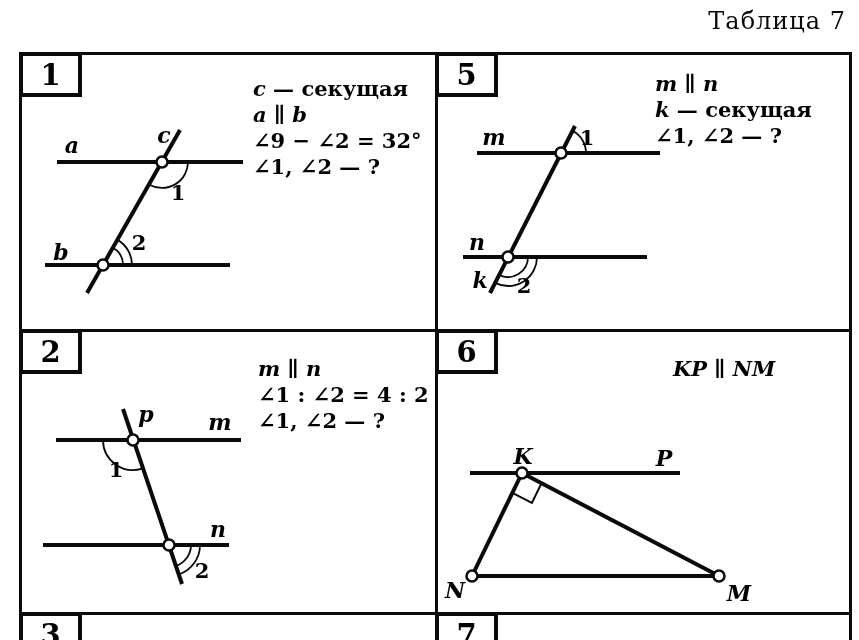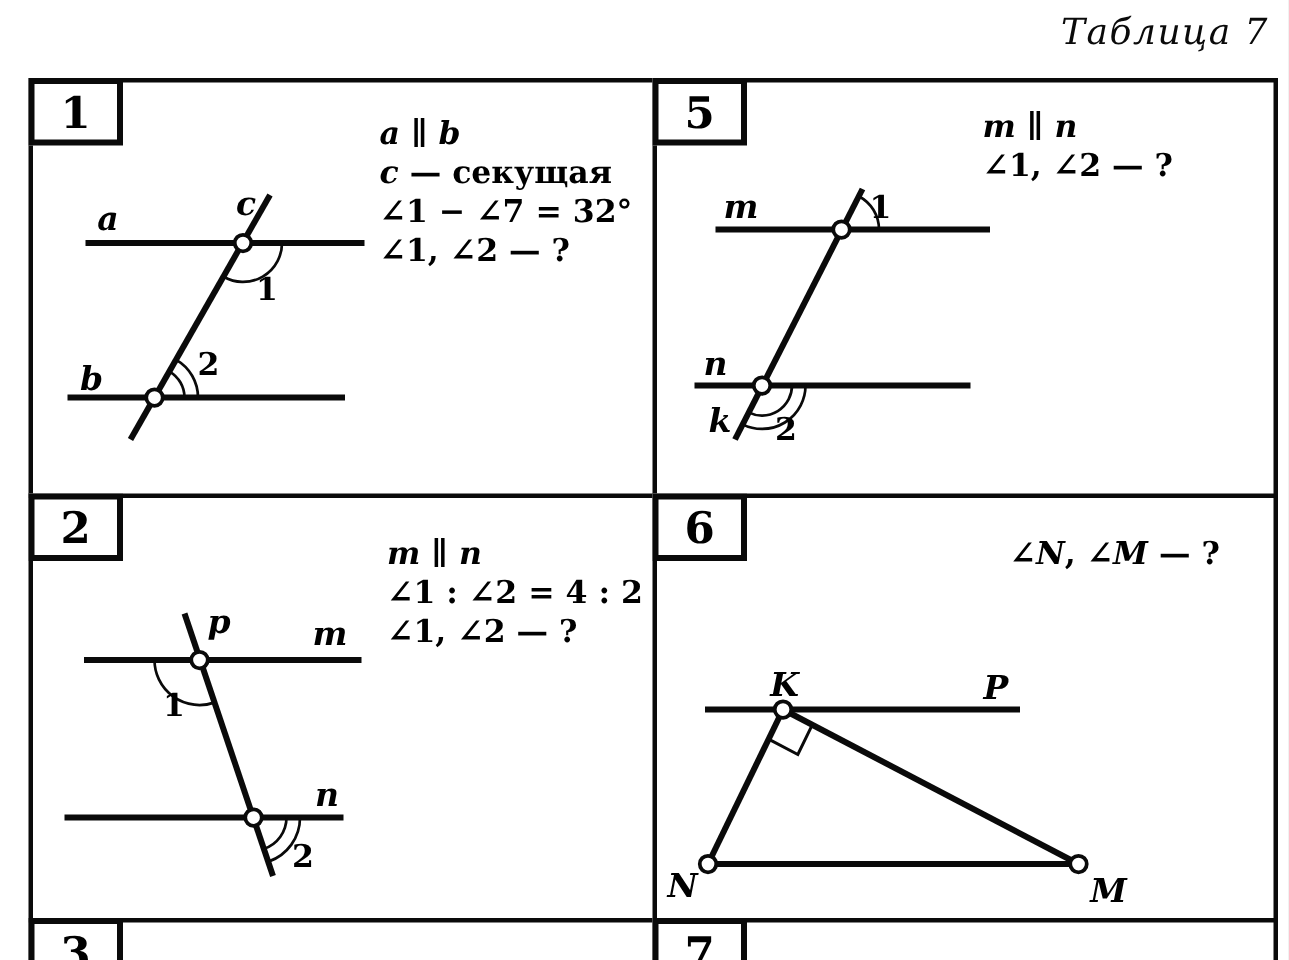--- a/index.html
+++ b/index.html
@@ -8,7 +8,7 @@
     overflow:hidden;font-family:"DejaVu Serif","DejaVu Sans",serif;color:#000;
   }
   .caption{
-    position:absolute;top:7px;right:13px;font-style:italic;font-size:24px;
+    position:absolute;top:7px;right:13px;font-size:24px;
     letter-spacing:1px;color:#0a0a0a;
   }
   .border-box{position:absolute;box-sizing:border-box;border:3px solid #0a0a0a;}

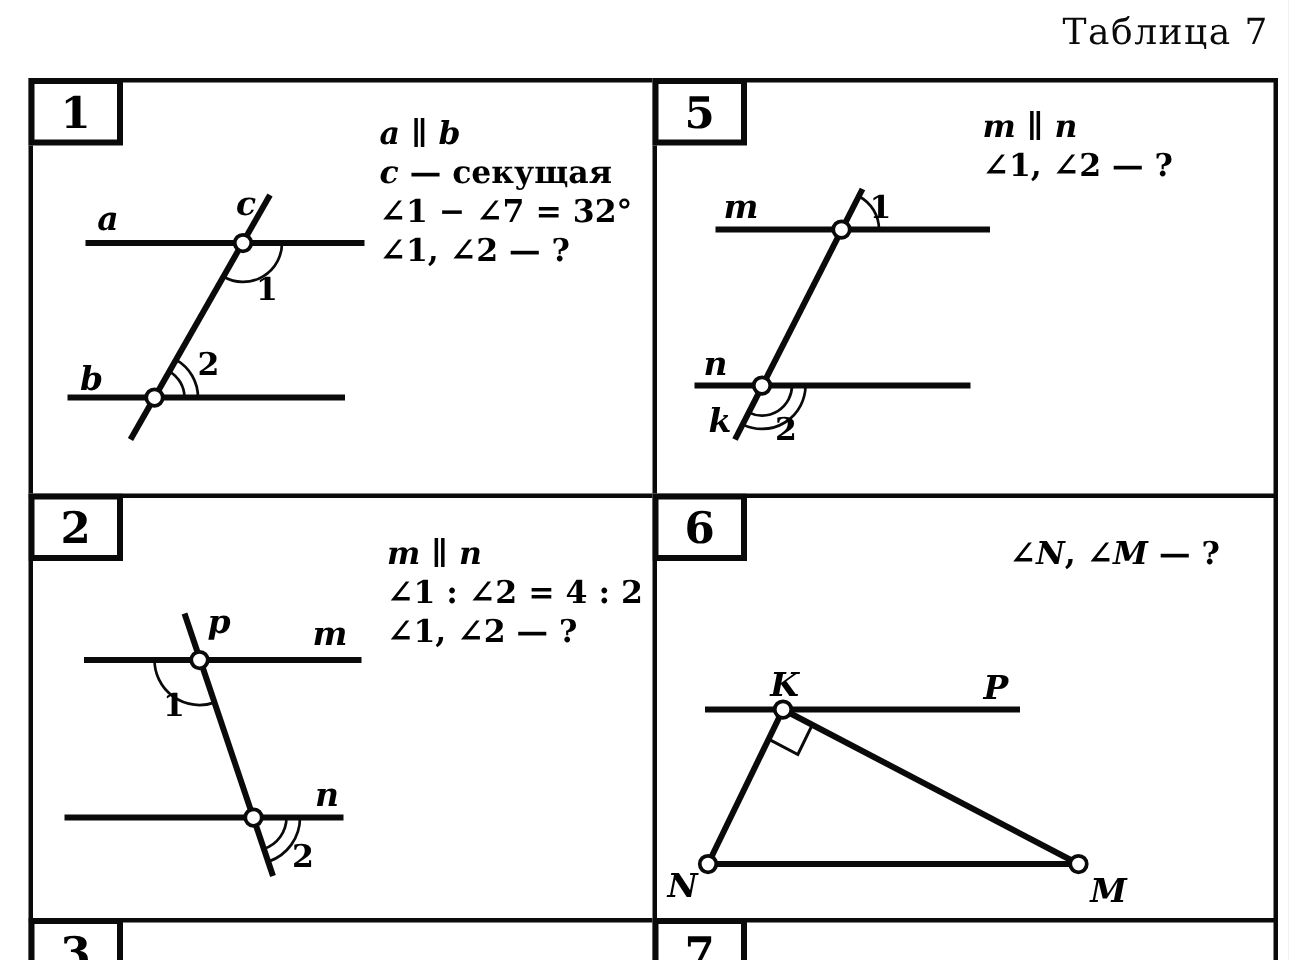--- a/index.html
+++ b/index.html
@@ -51,8 +51,8 @@
   <div class="badge" style="left:435px;top:612px;">7</div>
 
   <div class="conds" style="left:253px;top:76px;">
+    <div><span class="it">c</span><span> — секущая</span></div>
     <div><span class="it">a</span><span> ∥ </span><span class="it">b</span></div>
-    <div><span class="it">c</span><span> — секущая</span></div>
     <div><span>∠1 − ∠7 = 32°</span></div>
     <div><span>∠1, ∠2 — ?</span></div>
   </div>

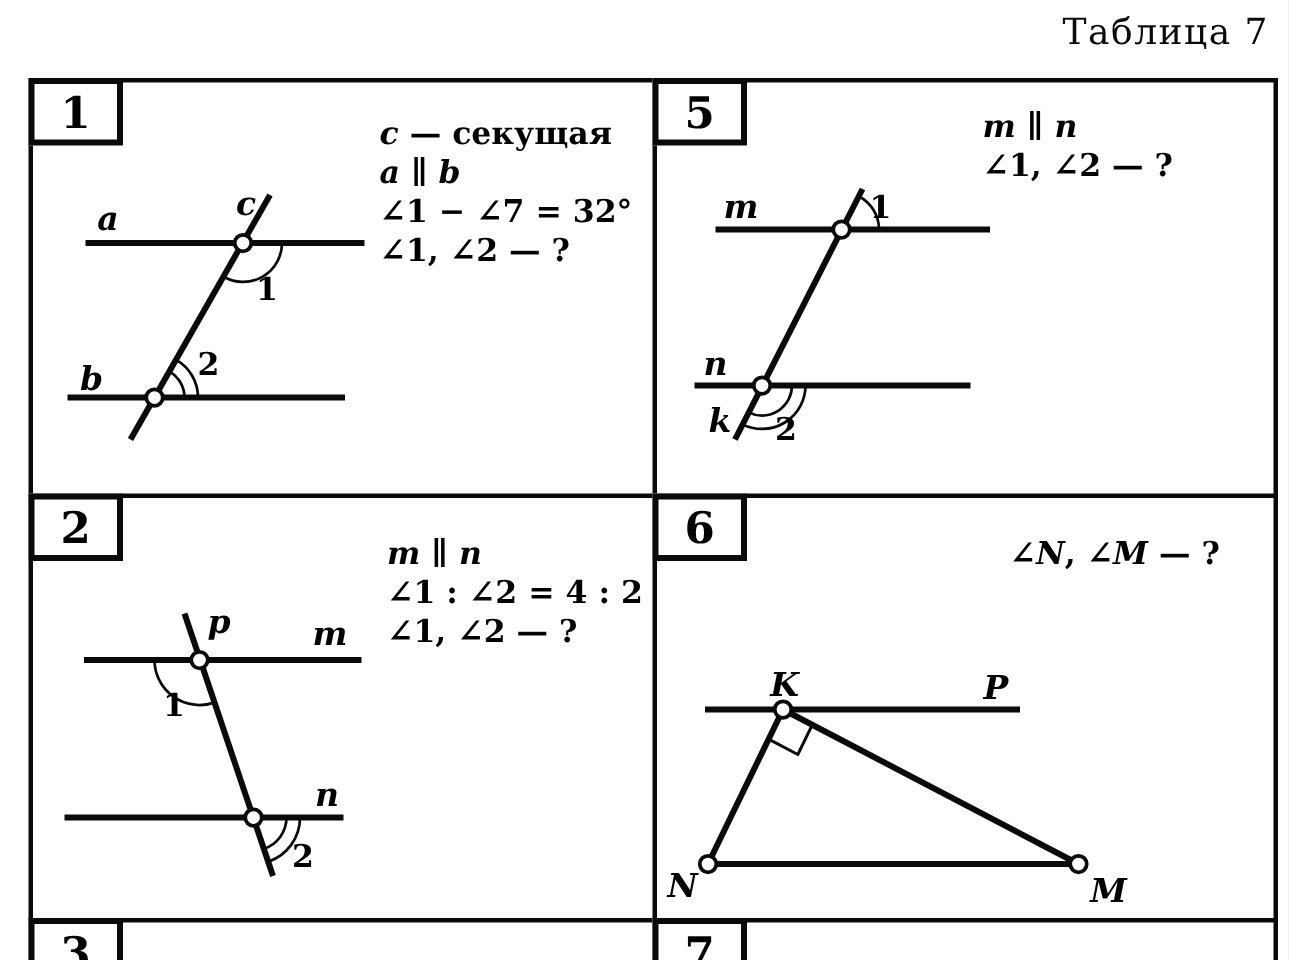--- a/index.html
+++ b/index.html
@@ -58,6 +58,7 @@
   </div>
   <div class="conds" style="left:655px;top:71px;">
     <div><span class="it">m</span><span> ∥ </span><span class="it">n</span></div>
+    <div><span class="it">k</span><span> — секущая</span></div>
     <div><span>∠1, ∠2 — ?</span></div>
   </div>
   <div class="conds" style="left:258px;top:356px;">

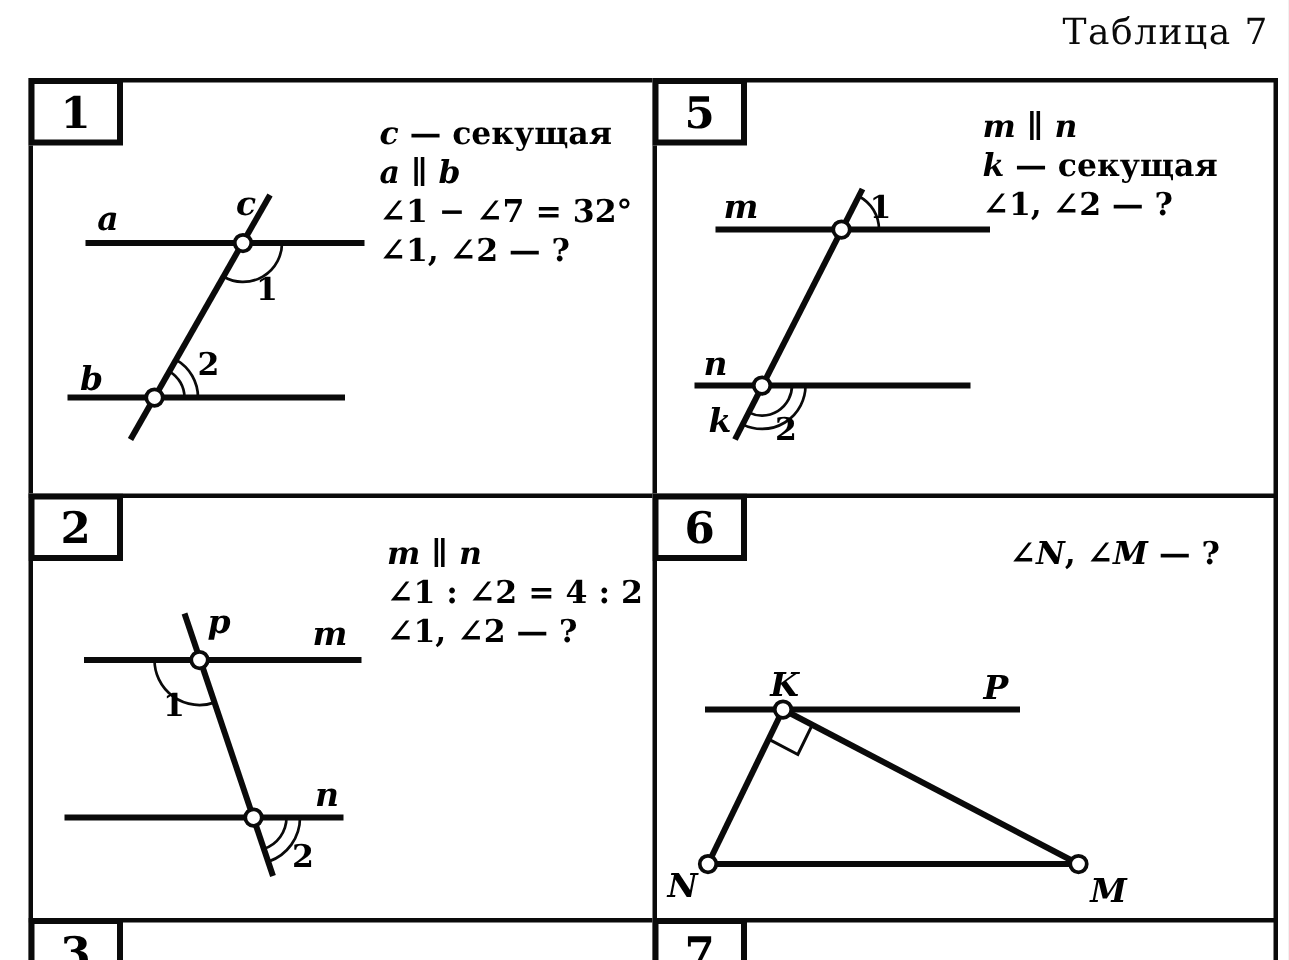--- a/index.html
+++ b/index.html
@@ -53,7 +53,7 @@
   <div class="conds" style="left:253px;top:76px;">
     <div><span class="it">c</span><span> — секущая</span></div>
     <div><span class="it">a</span><span> ∥ </span><span class="it">b</span></div>
-    <div><span>∠1 − ∠7 = 32°</span></div>
+    <div><span>∠9 − ∠2 = 32°</span></div>
     <div><span>∠1, ∠2 — ?</span></div>
   </div>
   <div class="conds" style="left:655px;top:71px;">

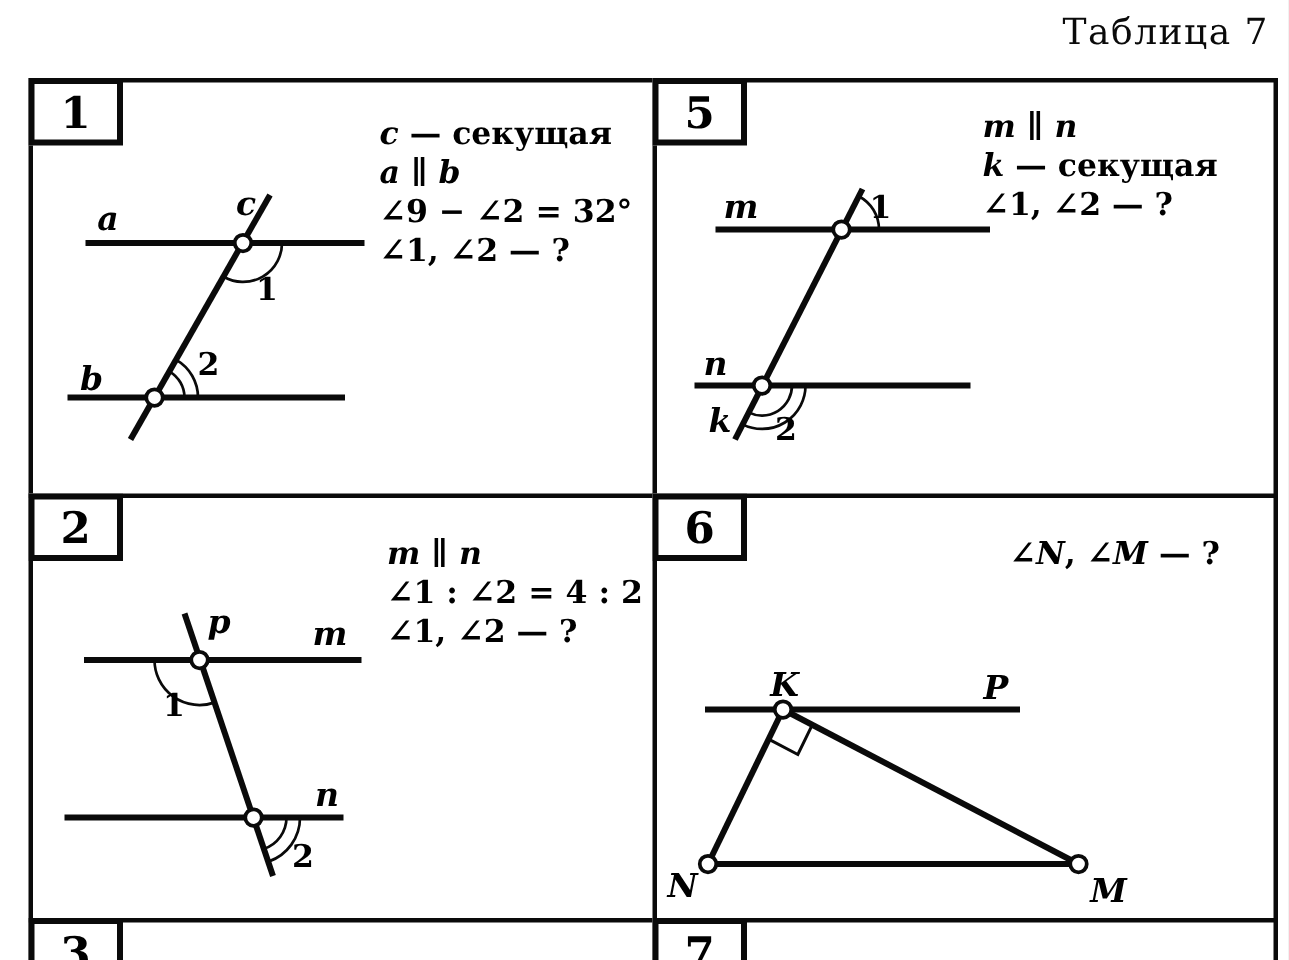--- a/index.html
+++ b/index.html
@@ -67,6 +67,7 @@
     <div><span>∠1, ∠2 — ?</span></div>
   </div>
   <div class="conds" style="left:673px;top:356px;">
+    <div><span class="it">KP</span><span> ∥ </span><span class="it">NM</span></div>
     <div><span>∠</span><span class="it">N</span><span>, </span><span>∠</span><span class="it">M</span><span> — ?</span></div>
   </div>
 

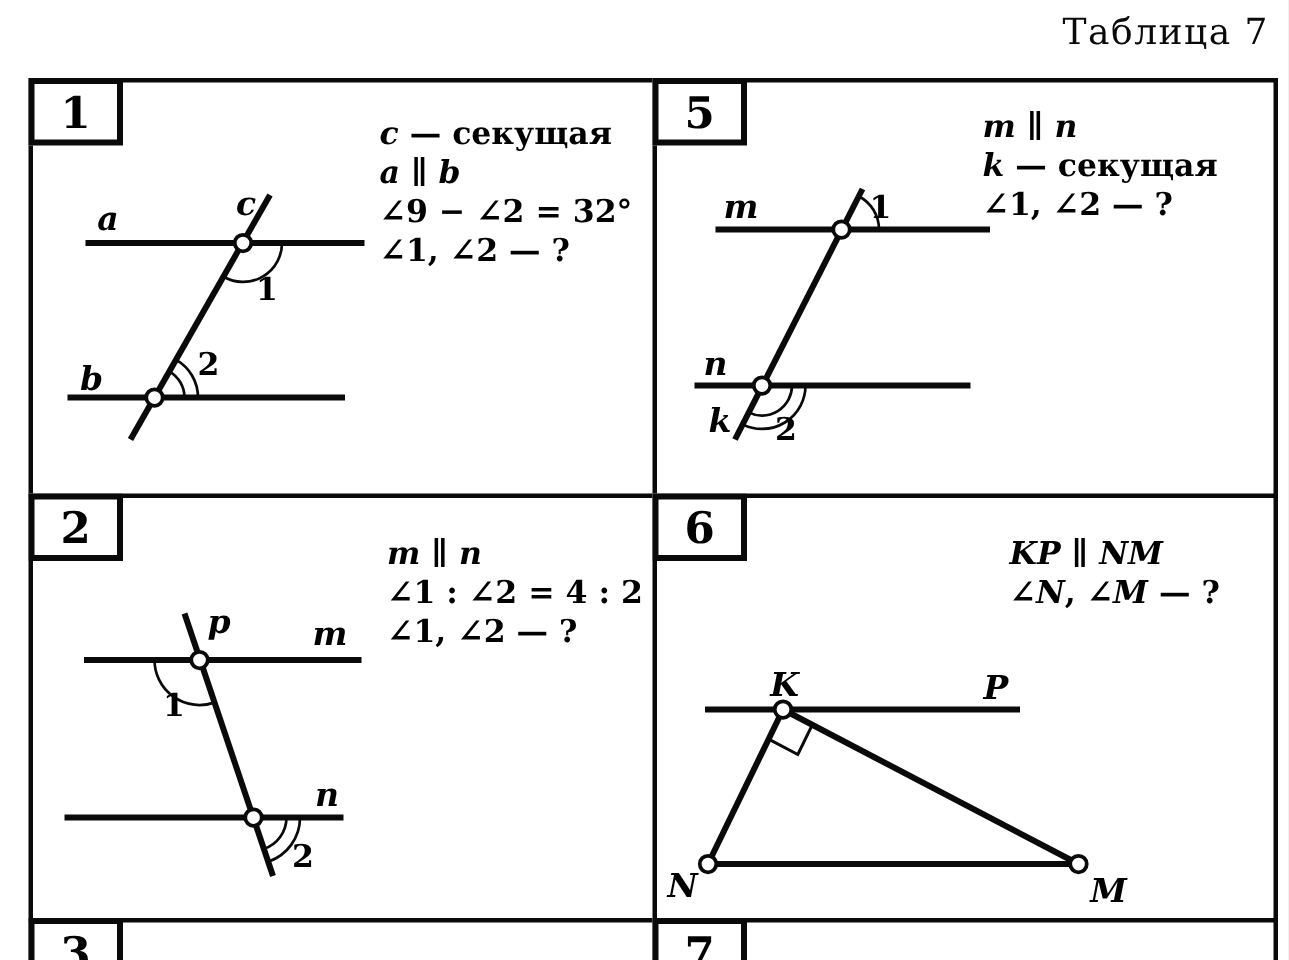--- a/index.html
+++ b/index.html
@@ -68,7 +68,6 @@
   </div>
   <div class="conds" style="left:673px;top:356px;">
     <div><span class="it">KP</span><span> ∥ </span><span class="it">NM</span></div>
-    <div><span>∠</span><span class="it">N</span><span>, </span><span>∠</span><span class="it">M</span><span> — ?</span></div>
   </div>
 
   <svg class="diag" style="left:20px;top:53px;" width="416" height="277" viewBox="0 0 416 277">

